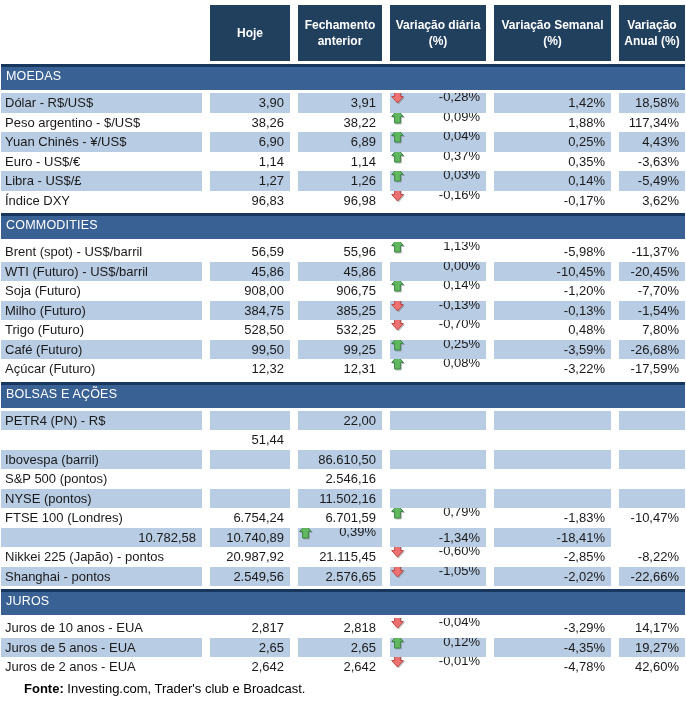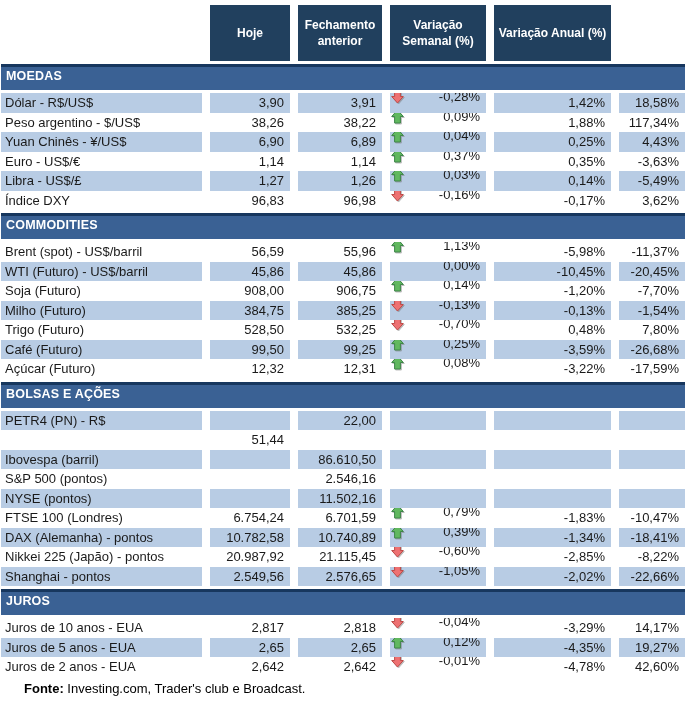--- a/index.html
+++ b/index.html
@@ -61,6 +61,7 @@
     <div class="hcell empty"></div>
     <div class="hcell">Hoje</div>
     <div class="hcell">Fechamento anterior</div>
+    <div class="hcell">Variação diária (%)</div>
     <div class="hcell">Variação Semanal (%)</div>
     <div class="hcell">Variação Anual (%)</div>
   </div>

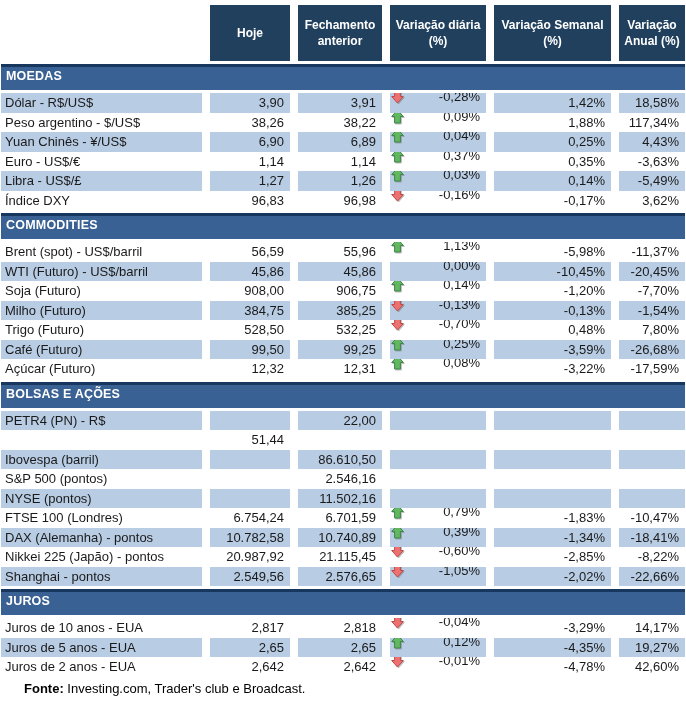--- a/index.html
+++ b/index.html
@@ -30,7 +30,7 @@
   
   .section-bar{
     background:var(--section_bg); border-top:3px solid var(--section_border);
-    color:#fff; font-weight:bold; font-size:12.5px; letter-spacing:.2px;
+    color:#fff; font-weight:normal; font-size:12.5px; letter-spacing:.2px;
     height:26px; box-sizing:border-box; padding:2px 0 0 5px; margin:3px 0;
   }
 

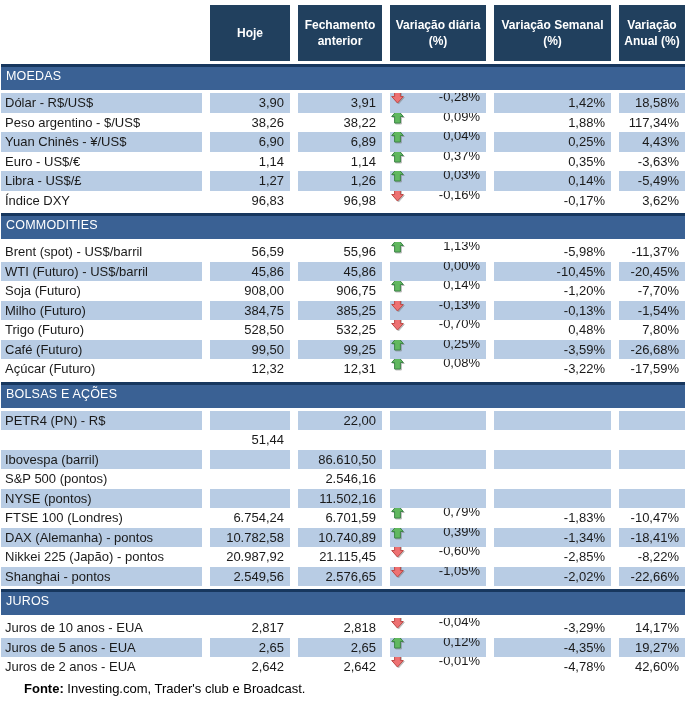--- a/index.html
+++ b/index.html
@@ -325,7 +325,6 @@
         <div class="cell num">-10,47%</div>
       </div>
       <div class="grid-row row blue">
-        <div class="cell label">DAX (Alemanha) - pontos</div>
         <div class="cell num">10.782,58</div>
         <div class="cell num">10.740,89</div>
         <div class="cell diaria">

